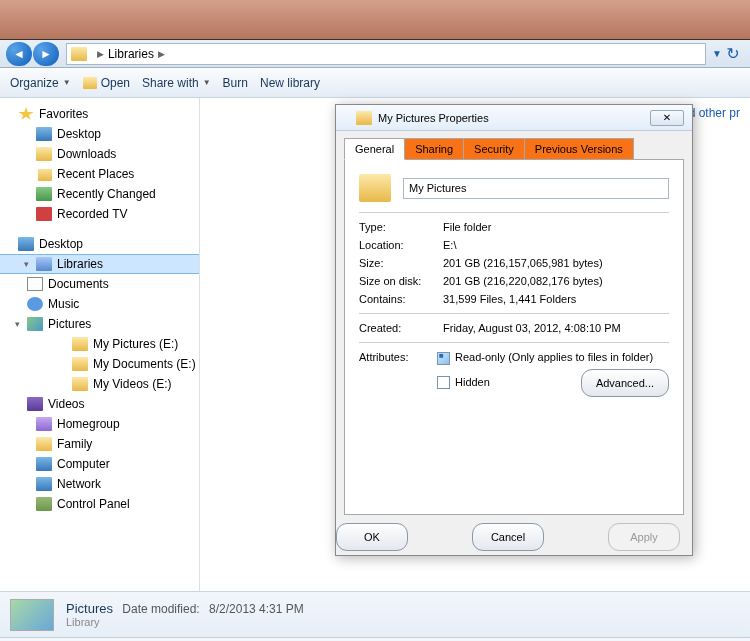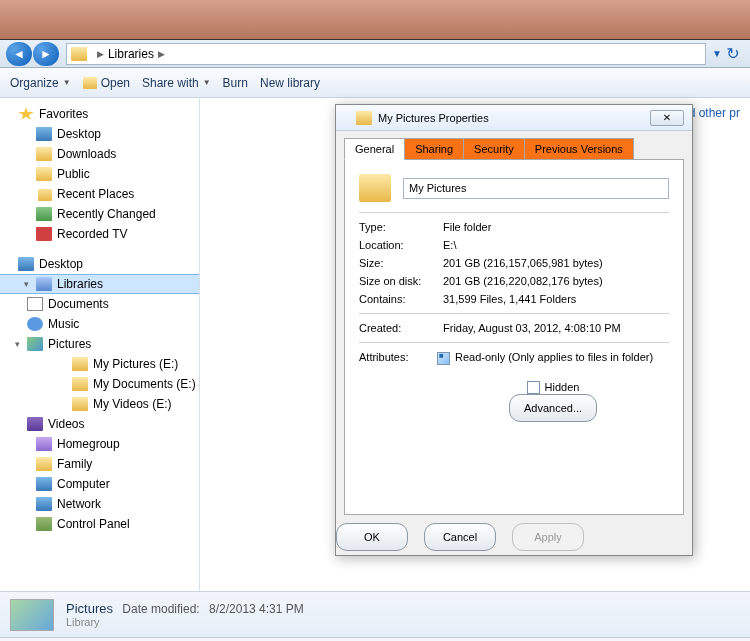--- a/index.html
+++ b/index.html
@@ -135,10 +135,6 @@
           <span>Downloads</span>
         </div>
       <div class="tree-item l1">
-          <span class="ico folder"></span>
-          <span>Public</span>
-        </div>
-      <div class="tree-item l1">
           <span class="ico folder-doc"></span>
           <span>Recent Places</span>
         </div>

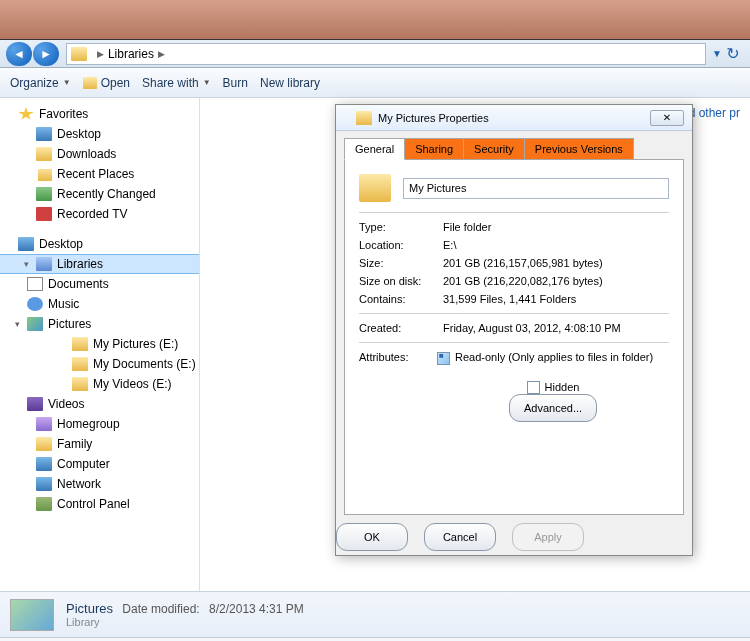--- a/index.html
+++ b/index.html
@@ -277,7 +277,7 @@
       <span class="k">Attributes:</span>
       <span>
         <span class="chk on"></span><span>Read-only (Only applies to files in folder)</span><br>
-        <div style="display:flex;align-items:center;justify-content:space-between;margin-top:16px;width:232px;flex-direction:column;">
+        <div style="display:flex;align-items:center;justify-content:space-between;margin-top:4px;width:232px;">
           <span><span class="chk"></span><span>Hidden</span></span>
           <button class="btn">Advanced...</button>
         </div>

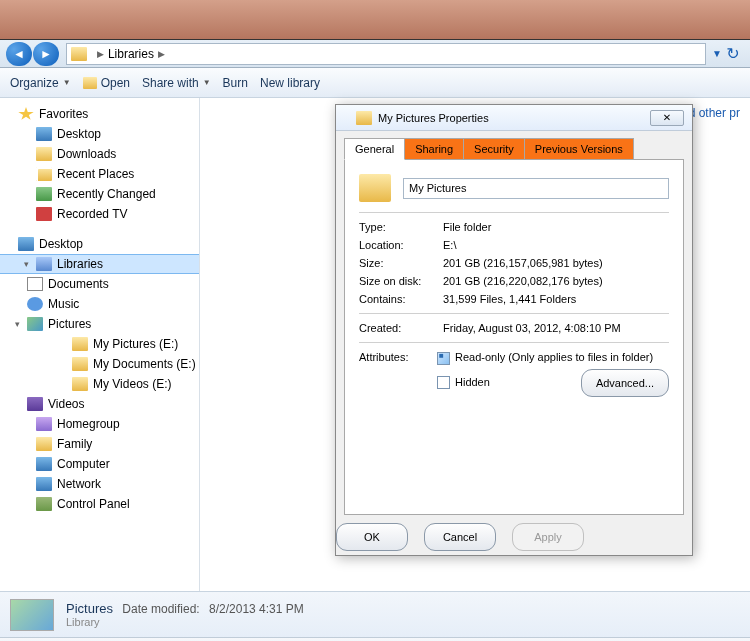--- a/index.html
+++ b/index.html
@@ -76,7 +76,7 @@
 .chk.on:after { content: "■"; font-size: 8px; color: #2a6ab0; position: absolute; left: 1px; top: -2px; }
 .btn { height: 28px; padding: 0 14px; border: 1px solid #8a98a8; background: linear-gradient(180deg,#fefefe,#e4e8ee); border-radius: 11px; font-size: 11px; cursor: pointer; }
 .btn.disabled { color: #999; border-color: #c0c0c0; background: #f2f2f2; cursor: default; }
-.dlg-foot { display: flex; justify-content: flex-start; gap: 16px; padding: 0 12px 16px 0; }
+.dlg-foot { display: flex; justify-content: space-between; gap: 16px; padding: 0 12px 16px 0; }
 
 </style>
 </head>

